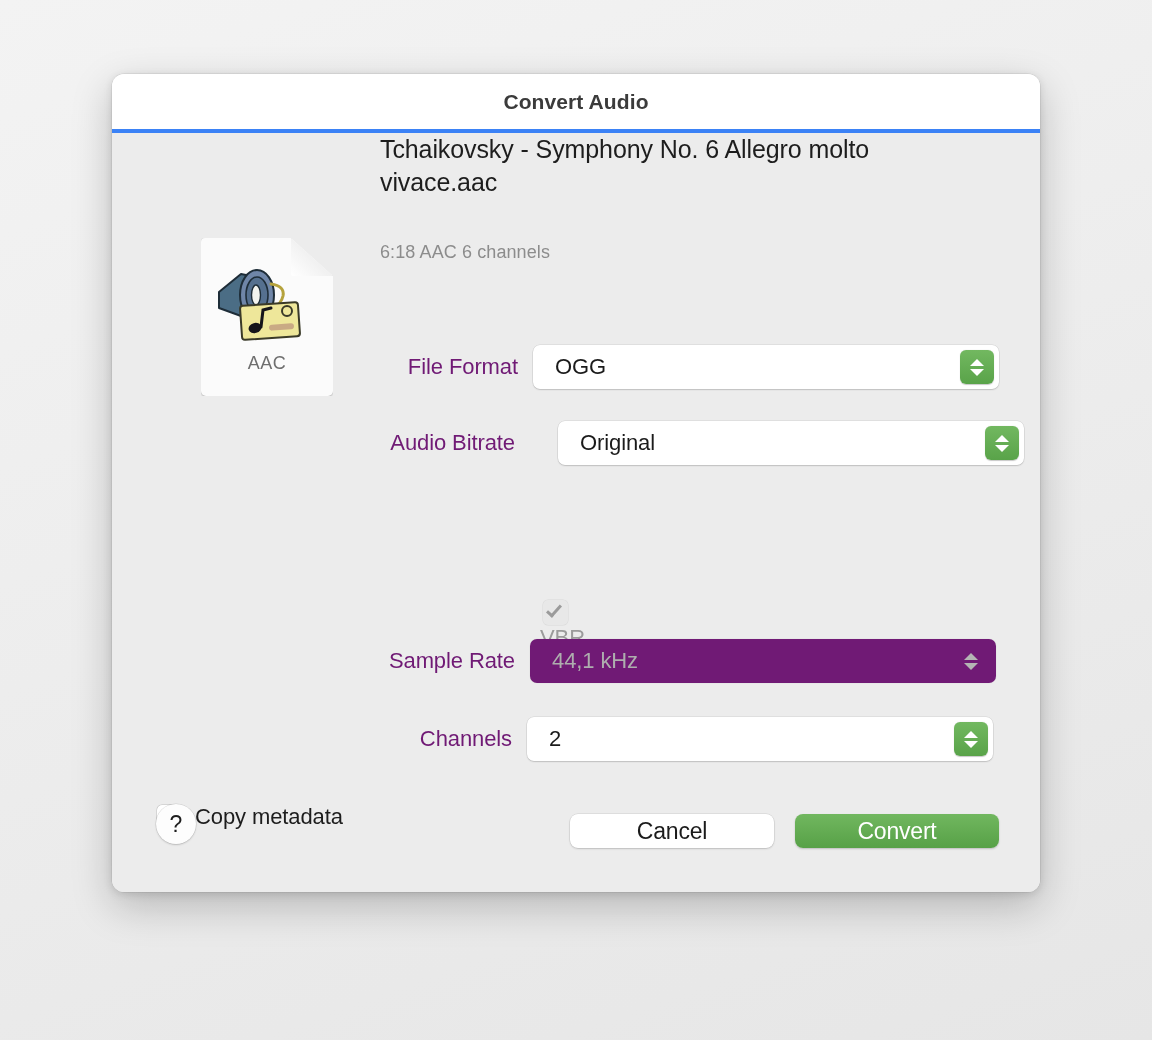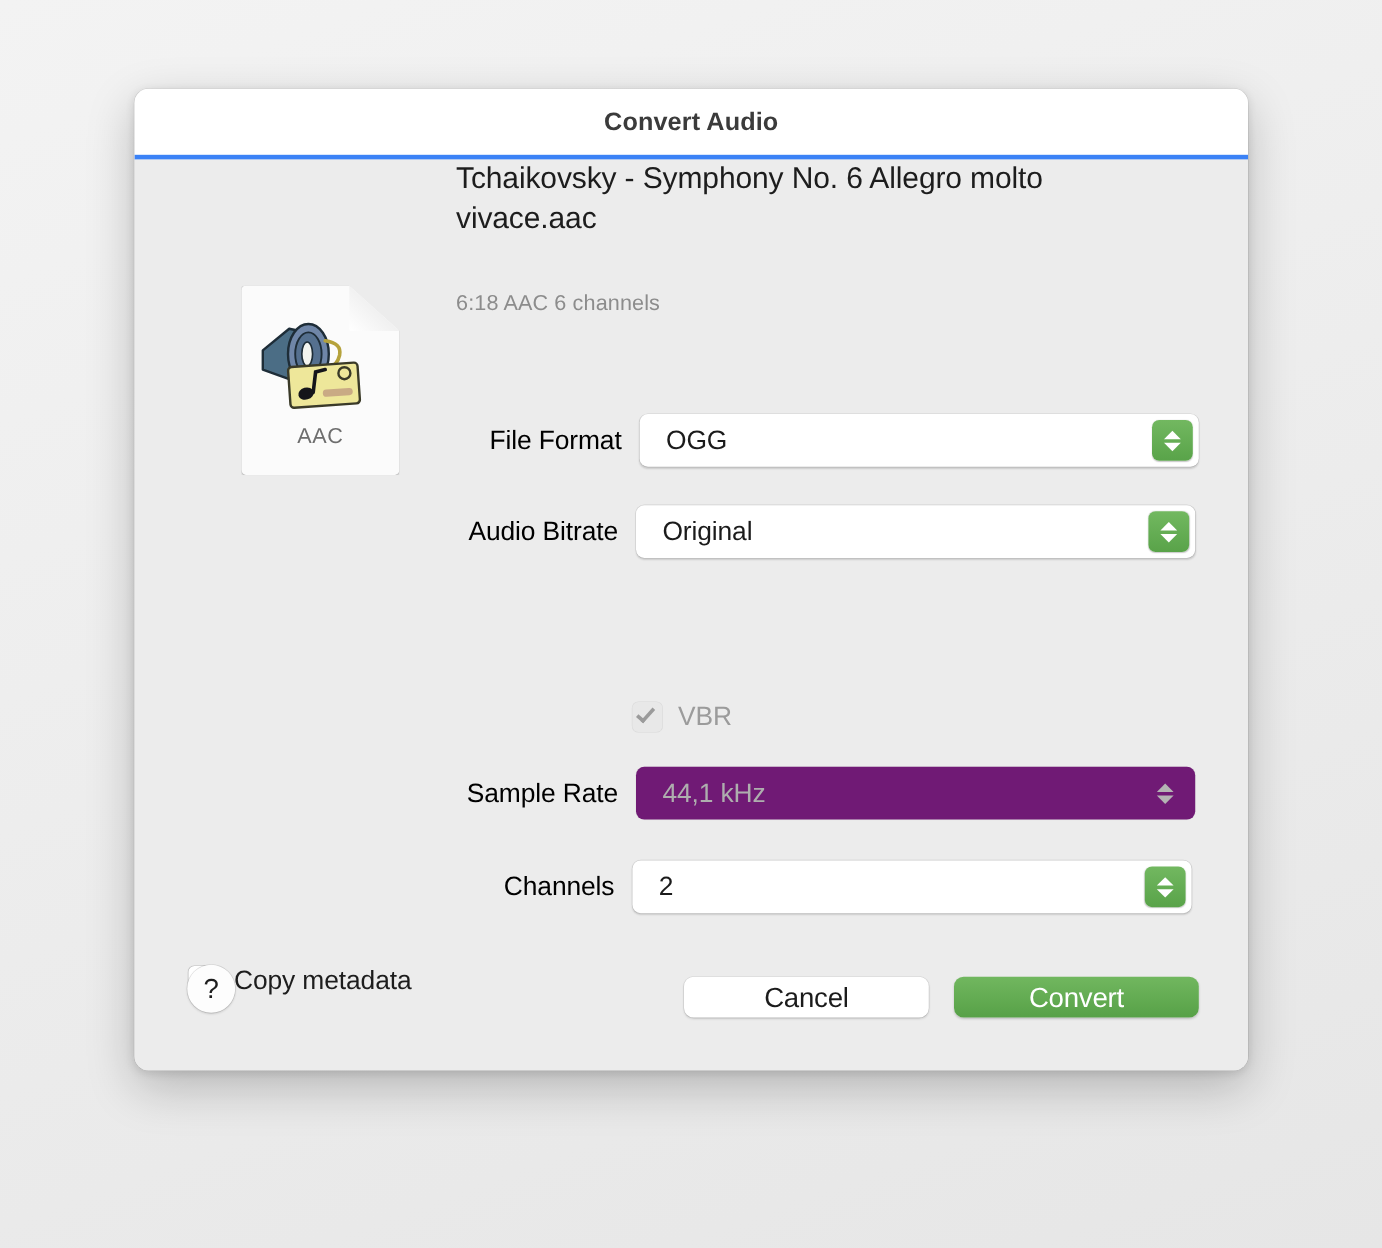--- a/index.html
+++ b/index.html
@@ -130,7 +130,7 @@
     text-align: right;
     padding-right: 15px;
     font-size: 22px;
-    color: #000000;
+    color: #701a75;
     letter-spacing: -0.1px;
   }
 

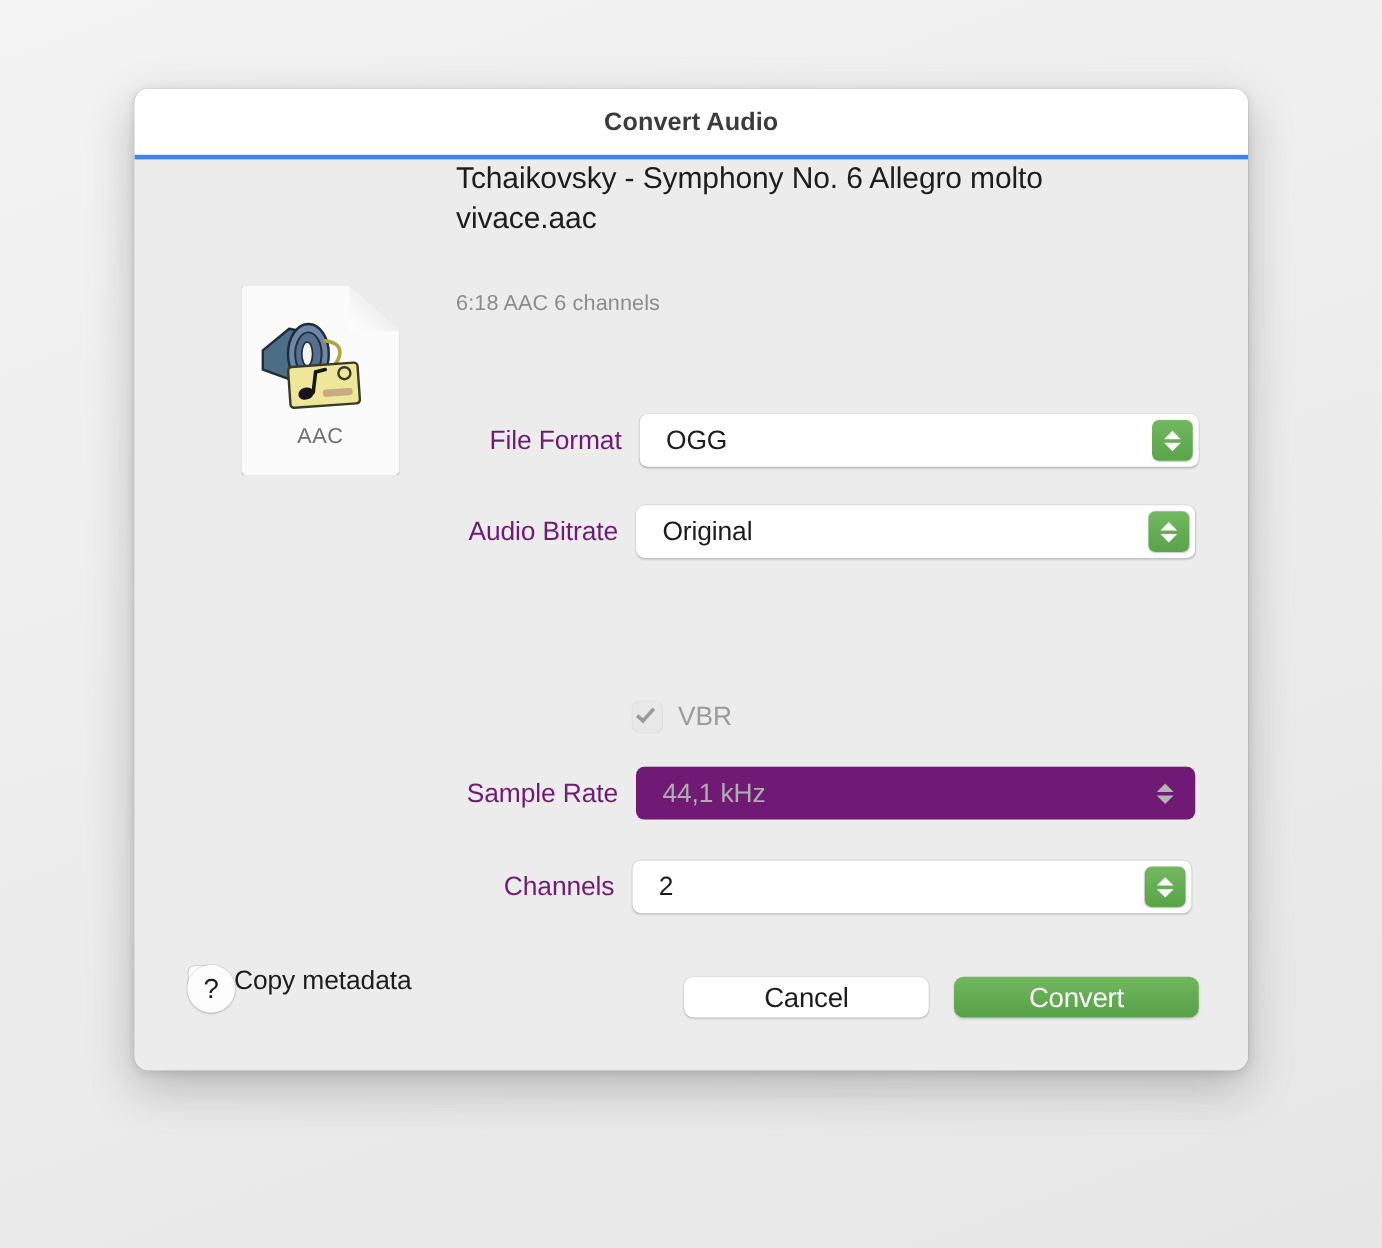--- a/index.html
+++ b/index.html
@@ -297,7 +297,7 @@
 
       <div class="row" style="left:12px; top:288px;">
         <div class="row-label">Audio Bitrate</div>
-        <div class="popup" style="width:466px;">
+        <div class="popup" style="width:466px;margin-left:28px;">
           <span class="popup-value">Original</span>
           <span class="stepper">
             <i class="chev up"></i>

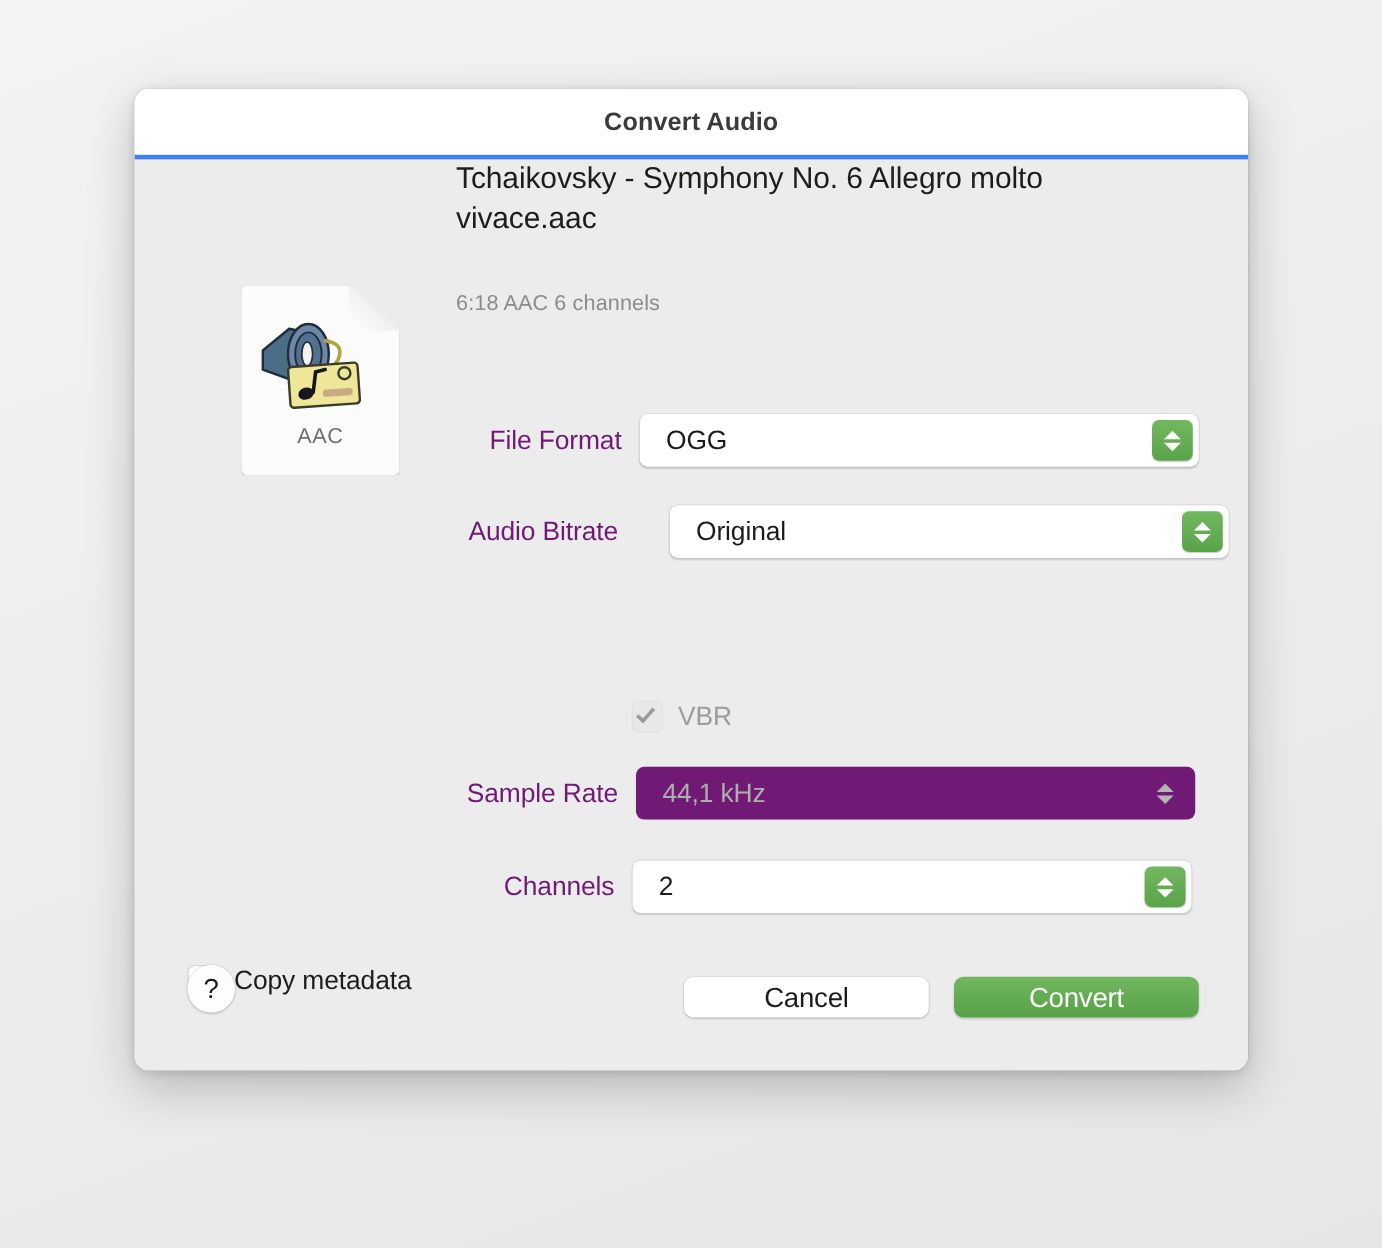--- a/index.html
+++ b/index.html
@@ -306,7 +306,7 @@
         </div>
       </div>
 
-      <div class="check-row" style="left:415px; top:451px;">
+      <div class="check-row" style="left:415px; top:467px;flex-direction:column;">
         <span class="checkbox disabled">
           <i class="tick"></i>
         </span>

